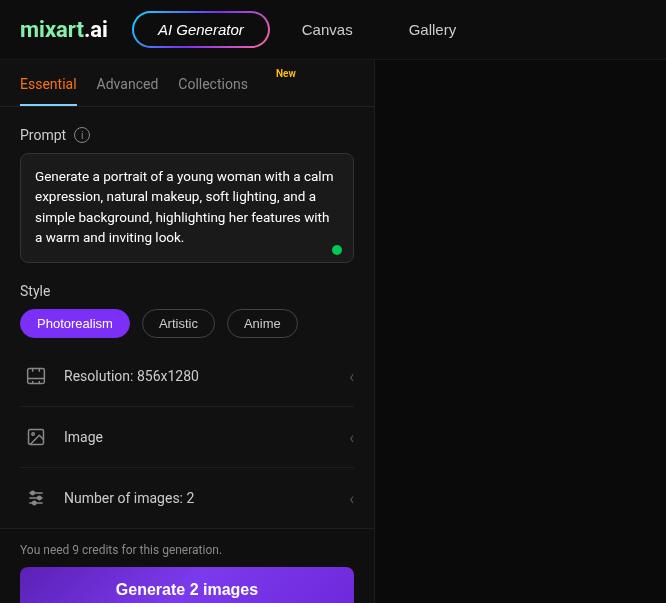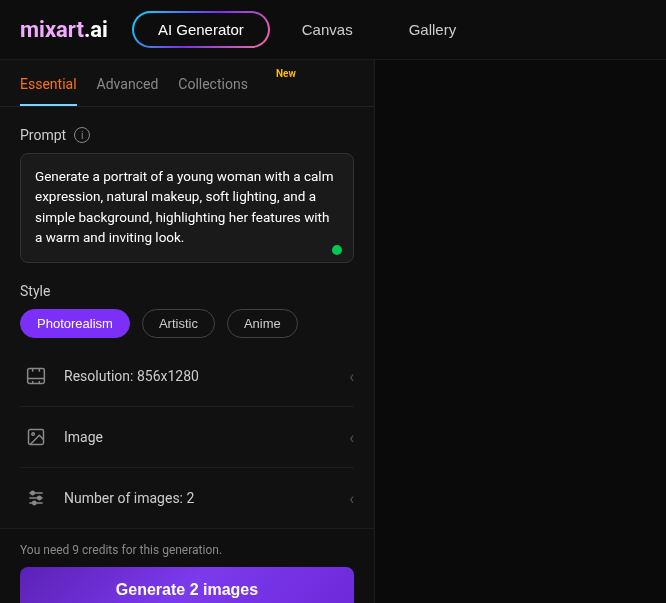--- a/index.html
+++ b/index.html
@@ -35,7 +35,7 @@
     }
 
     .logo-mix {
-      color: #f0abfc;
+      color: #86efac;
     }
 
     .logo-ai {

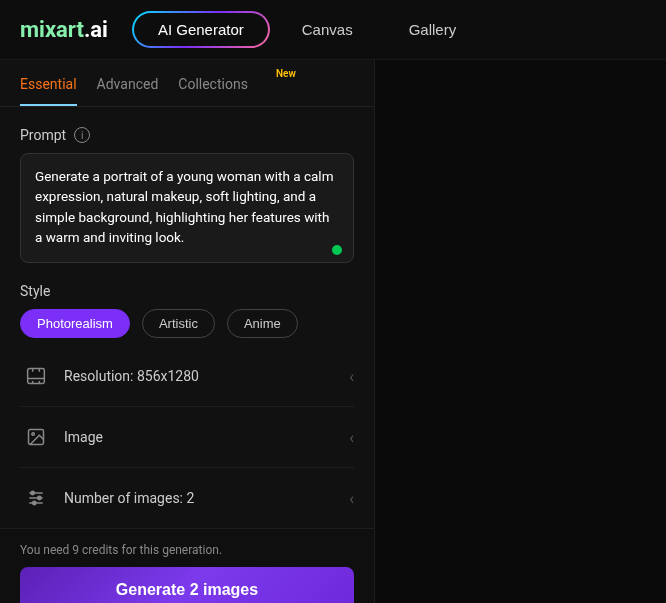--- a/index.html
+++ b/index.html
@@ -70,6 +70,7 @@
       background: linear-gradient(#0d0d0d, #0d0d0d) padding-box,
                   linear-gradient(135deg, #00e5ff, #7b2ff7, #ff6b9d) border-box;
       color: #ffffff;
+      font-style: italic;
     }
 
     

